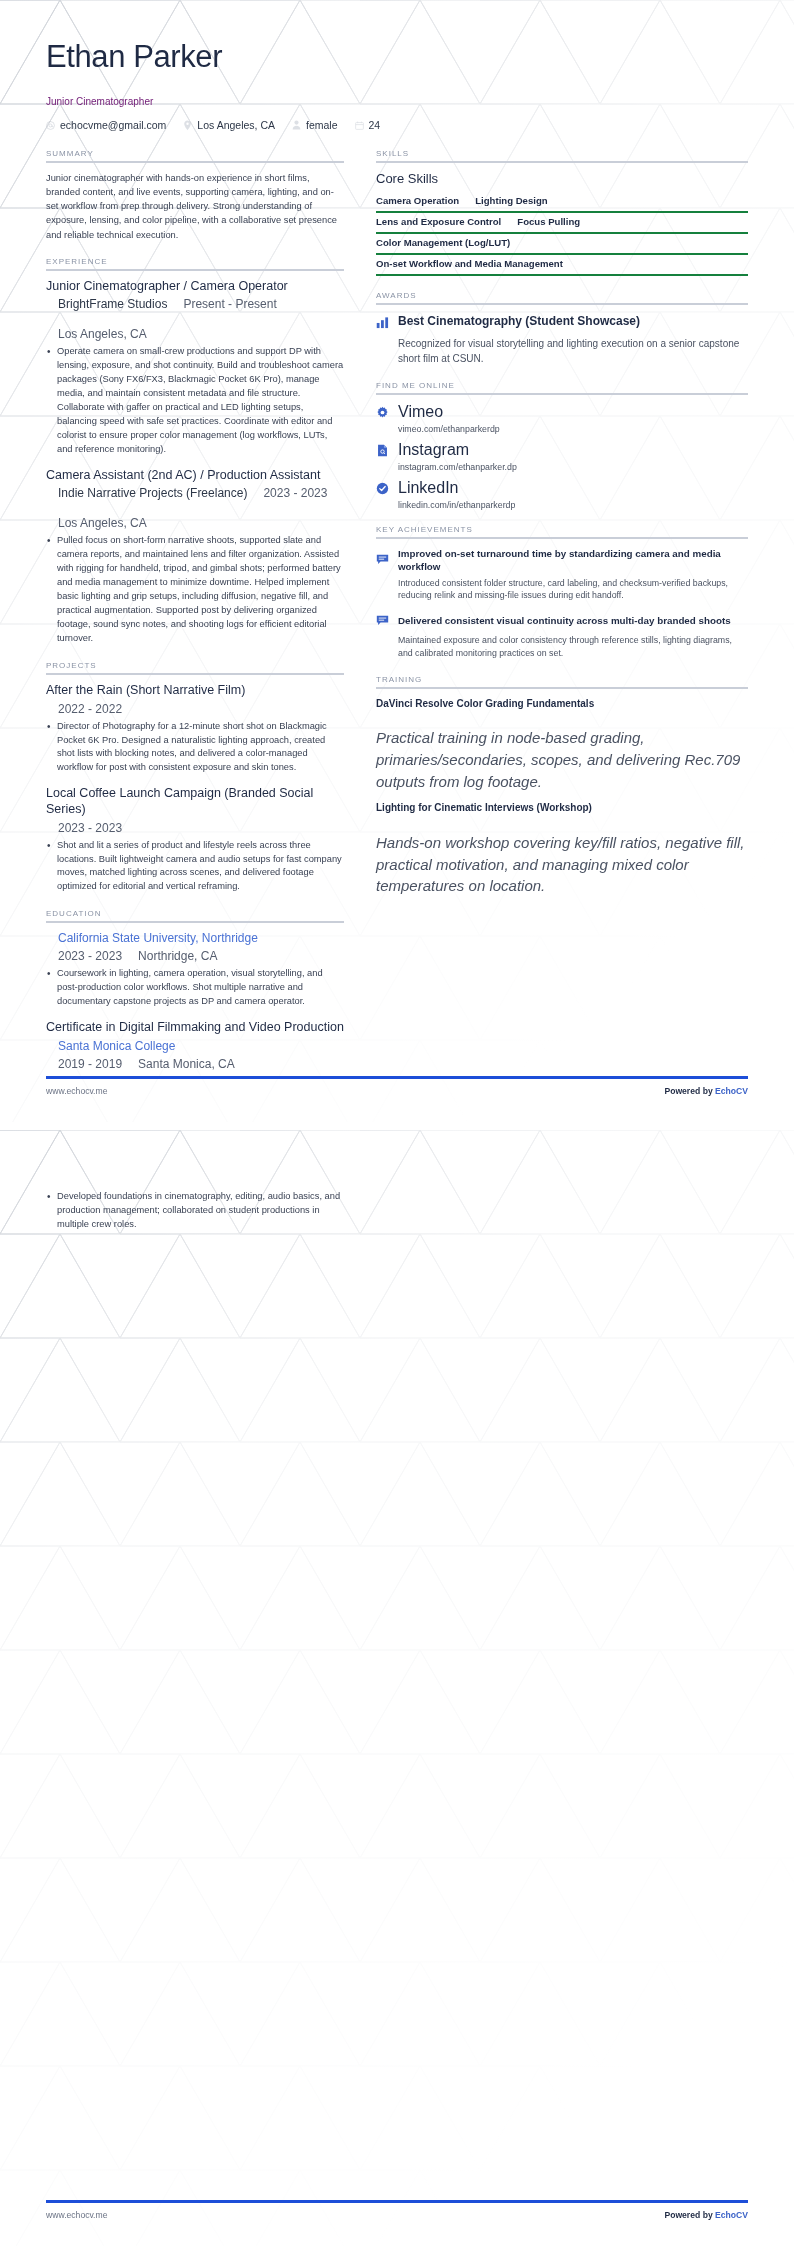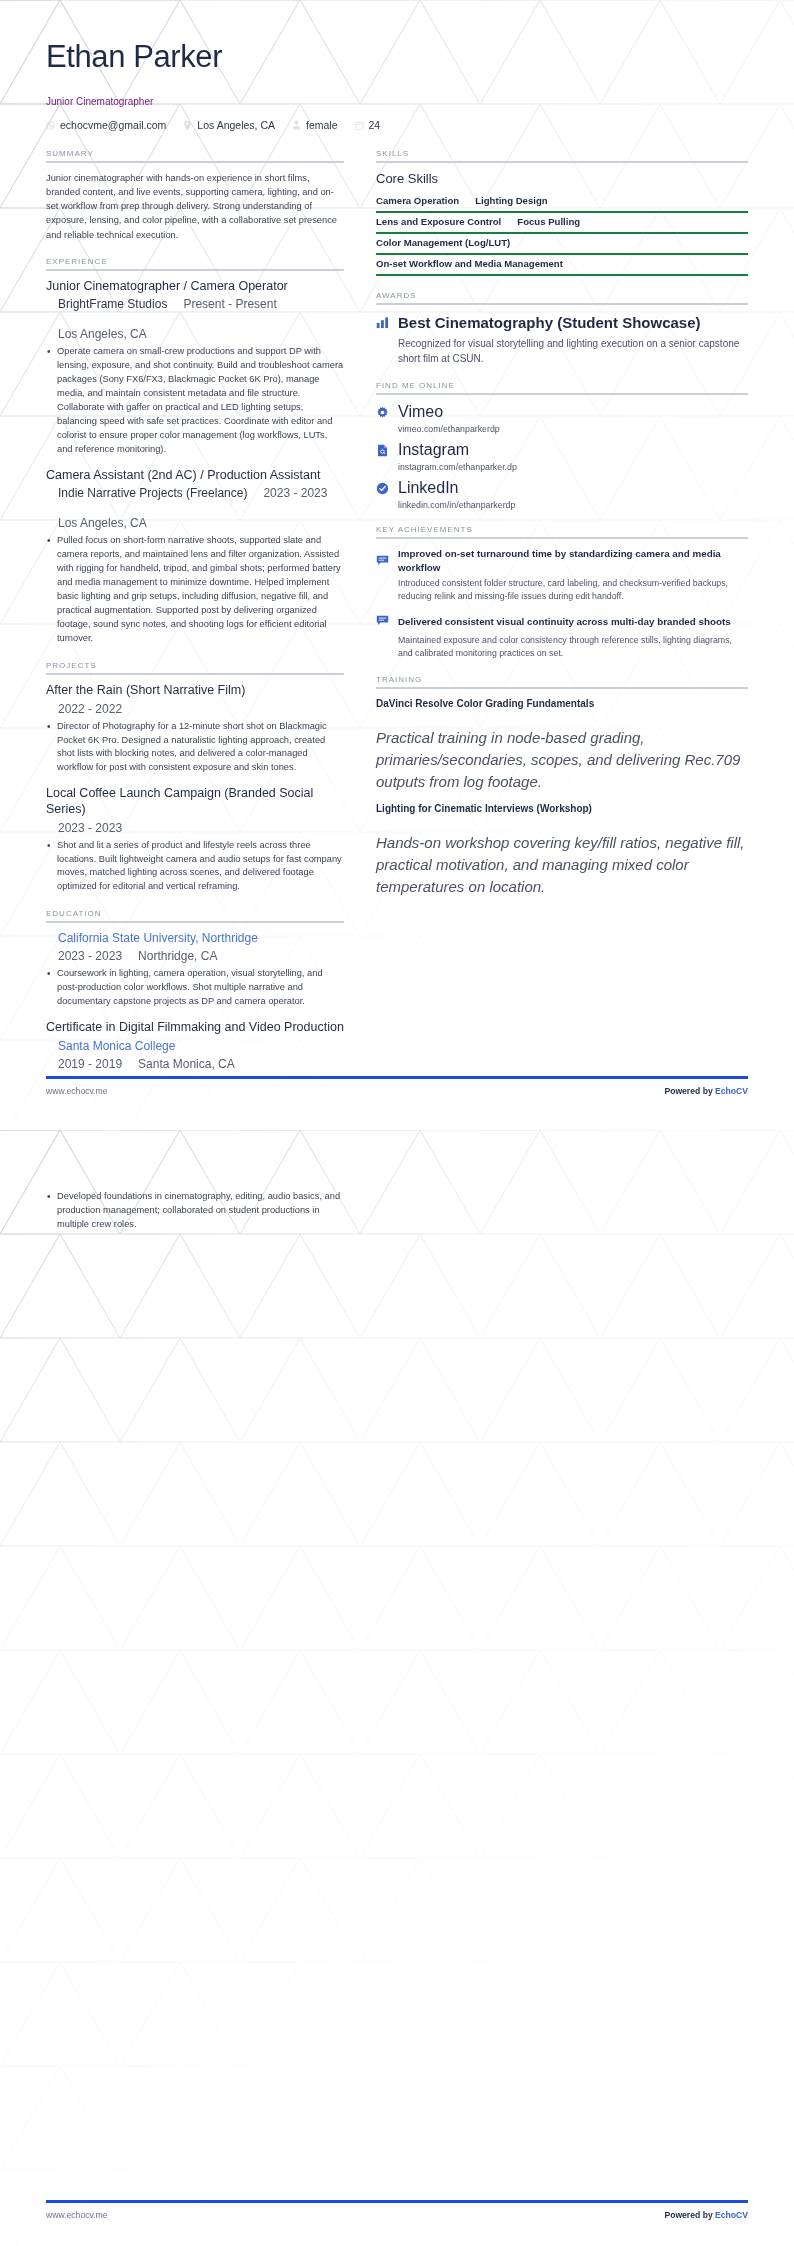--- a/index.html
+++ b/index.html
@@ -156,7 +156,7 @@
   .award-item { display: flex; gap: 8px; margin-bottom: 4px; }
   .award-ico { flex: none; width: 14px; padding-top: 2px; }
   .award-title {
-    font-size: 15px;
+    font-size: 12px;
     font-weight: bold;
     color: #1f2a44;
     line-height: 1.35;

